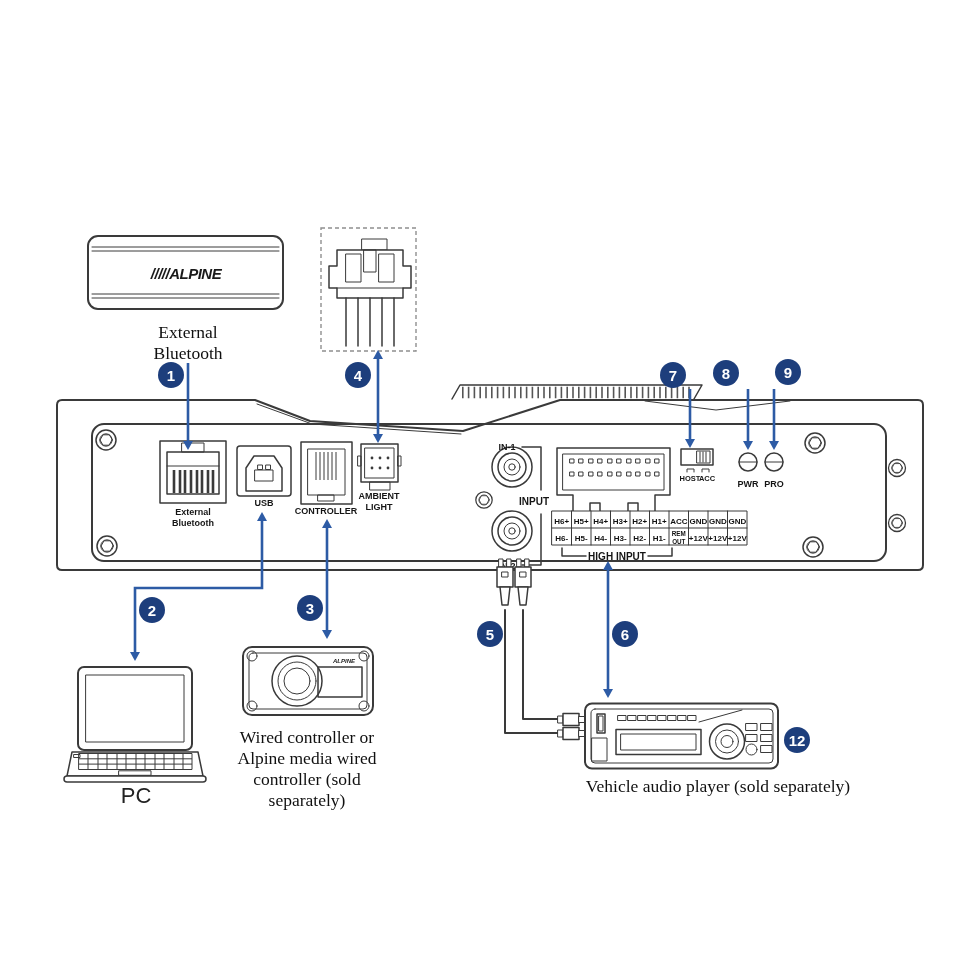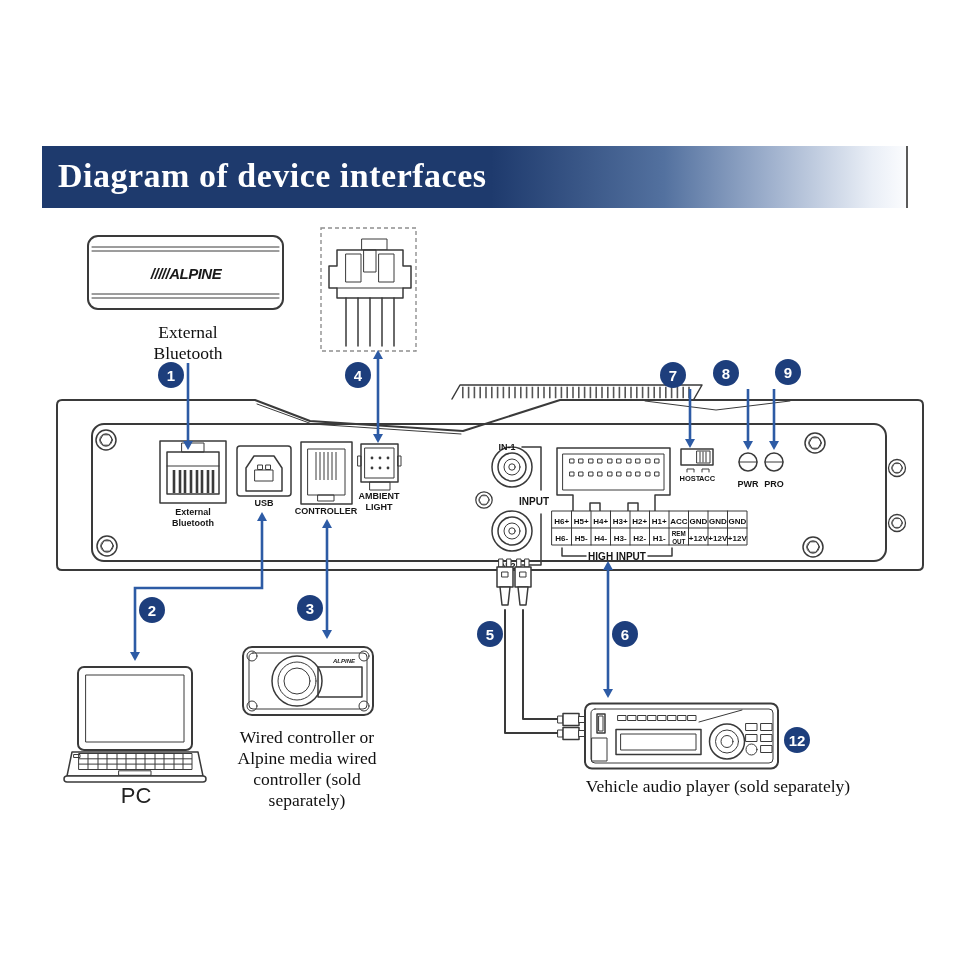--- a/index.html
+++ b/index.html
@@ -37,9 +37,6 @@
 
 <div class="page">
 
-  <div class="banner">
-    <span class="ttl">Diagram of device interfaces</span>
-  </div>
 
   <svg class="stage" width="977" height="977" viewBox="0 0 977 977">
 

